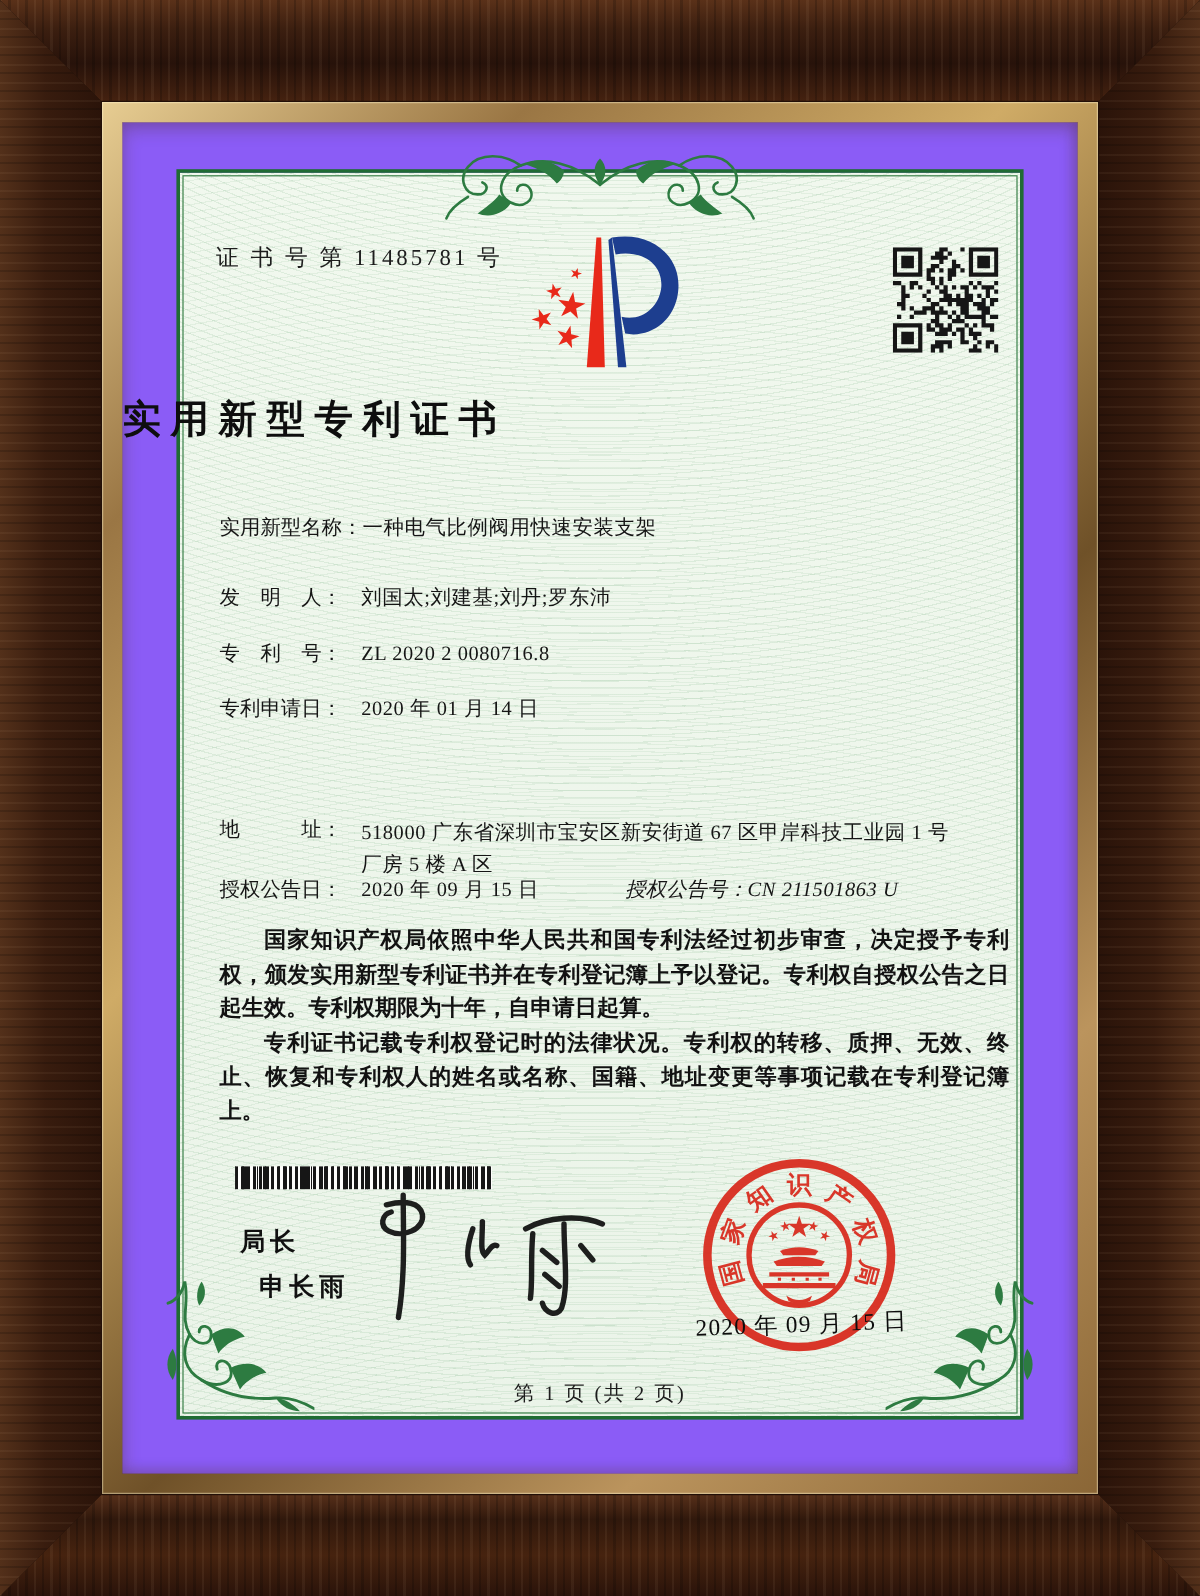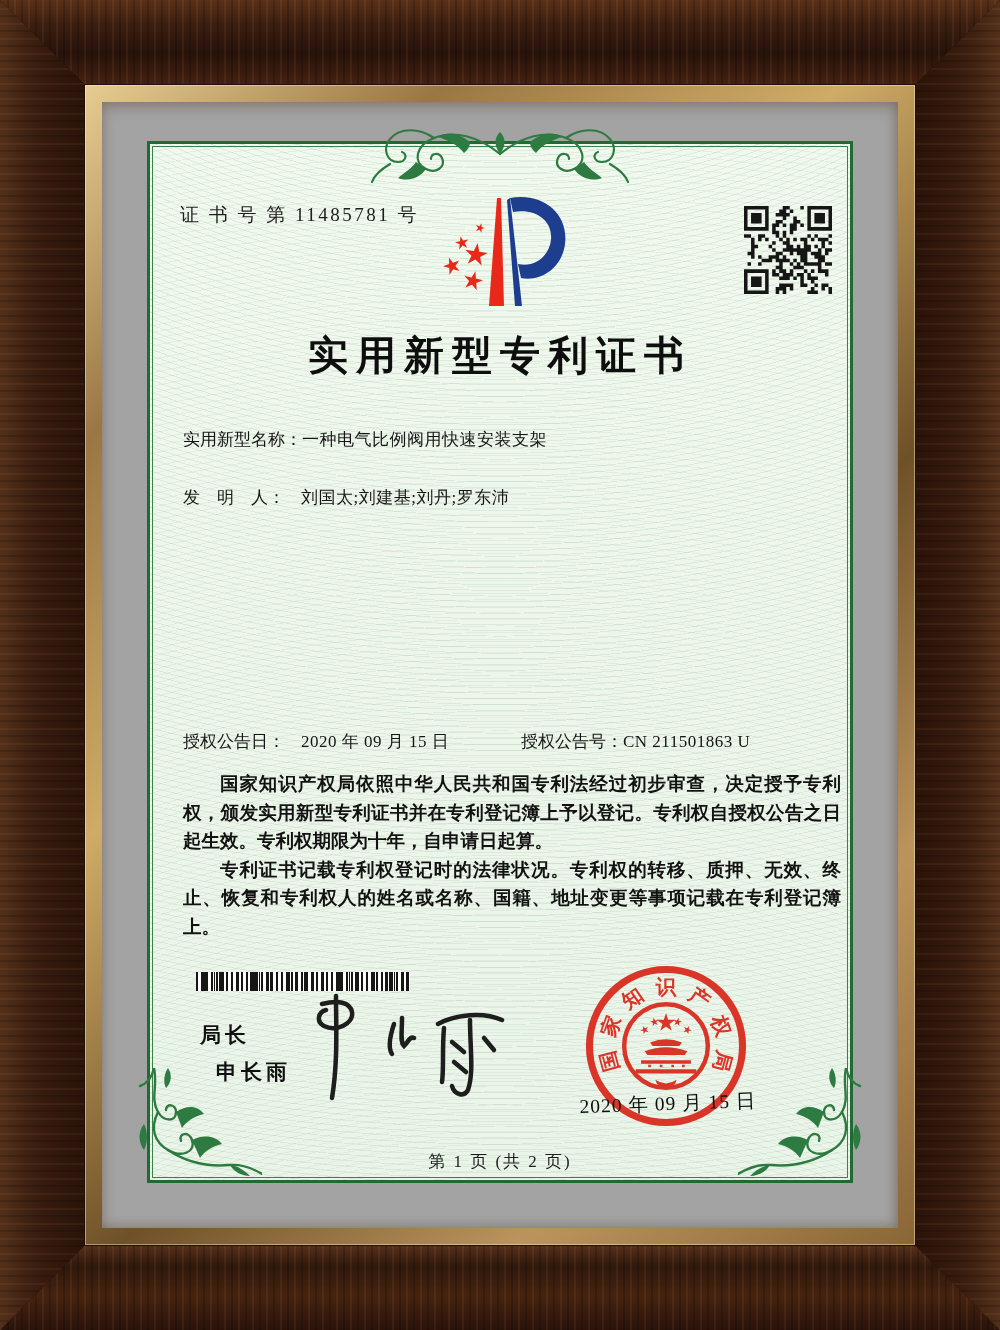--- a/index.html
+++ b/index.html
@@ -36,7 +36,7 @@
     box-shadow:0 0 0 1px #220f07,inset 0 0 0 1px rgba(255,243,205,.45);}
   
   .paper{position:absolute;left:102px;top:102px;right:102px;bottom:102px;
-    background:#a3a3a3;
+    background:#8b5cf6;
     box-shadow:inset 0 5px 14px rgba(70,45,20,.32),inset -3px -4px 10px rgba(70,45,20,.18);padding-left:33px;}
   
   .cert-area{position:absolute;left:45px;right:45px;top:39px;bottom:45px;

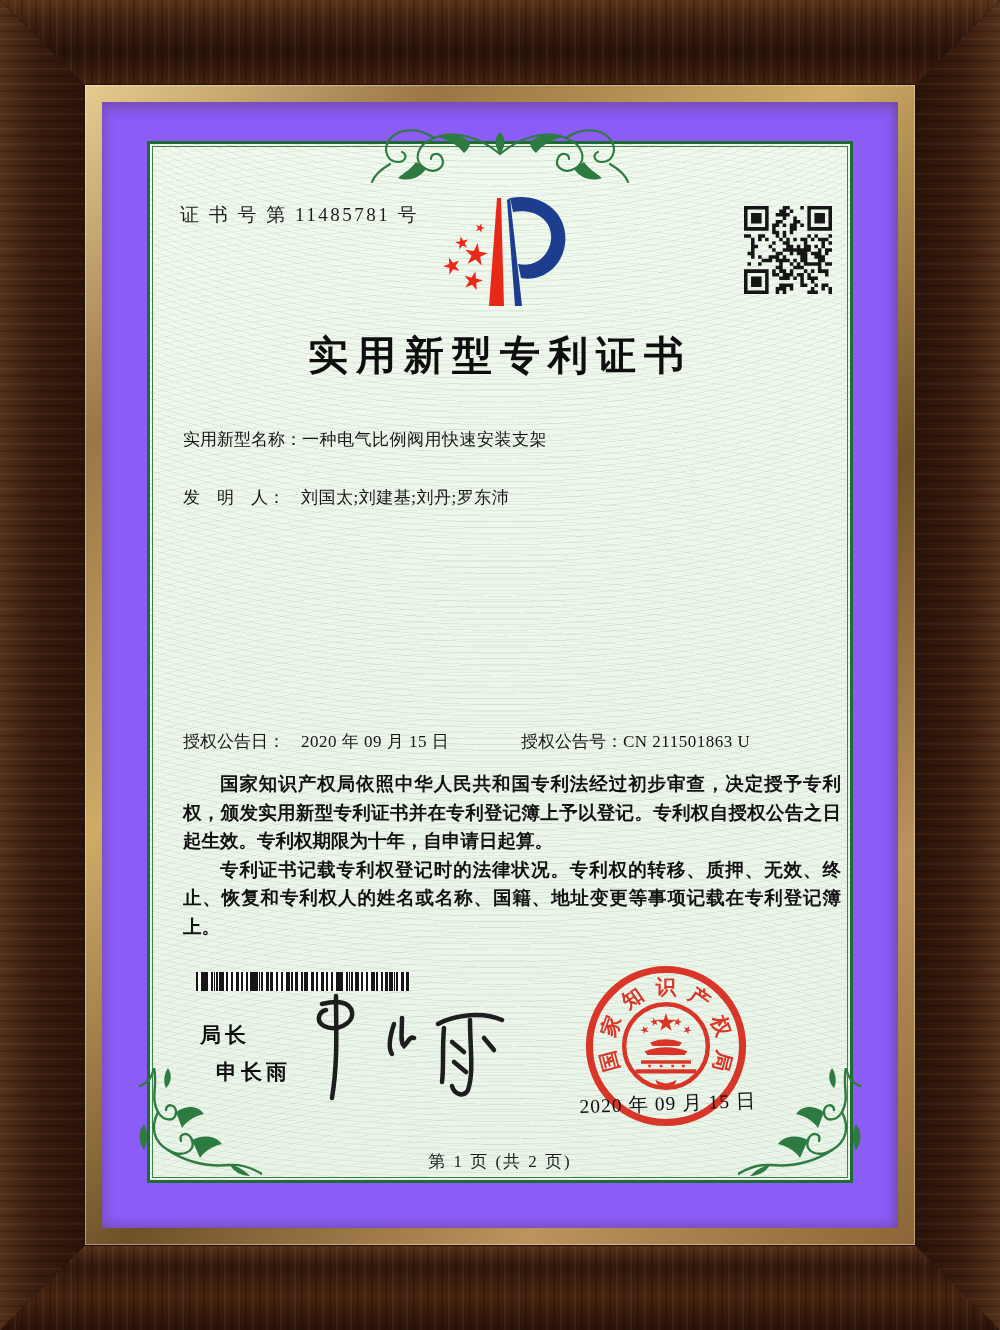--- a/index.html
+++ b/index.html
@@ -50,7 +50,7 @@
   .abs{position:absolute;}
   
   .cert-no{left:78px;top:100px;font-size:19px;letter-spacing:2.5px;color:#1d1d1d;}
-  .title{left:0;right:0;top:226px;text-align:center;font-size:40px;font-weight:700;letter-spacing:8px;color:#0e0e0e;}
+  .title{left:0;right:0;top:226px;text-align:left;font-size:32px;font-weight:700;letter-spacing:8px;color:#0e0e0e;}
   .frow{left:81px;font-size:17px;color:#151515;white-space:nowrap;}
   .frow .lab{display:inline-block;min-width:118px;}
   .frow .val{letter-spacing:.5px;}

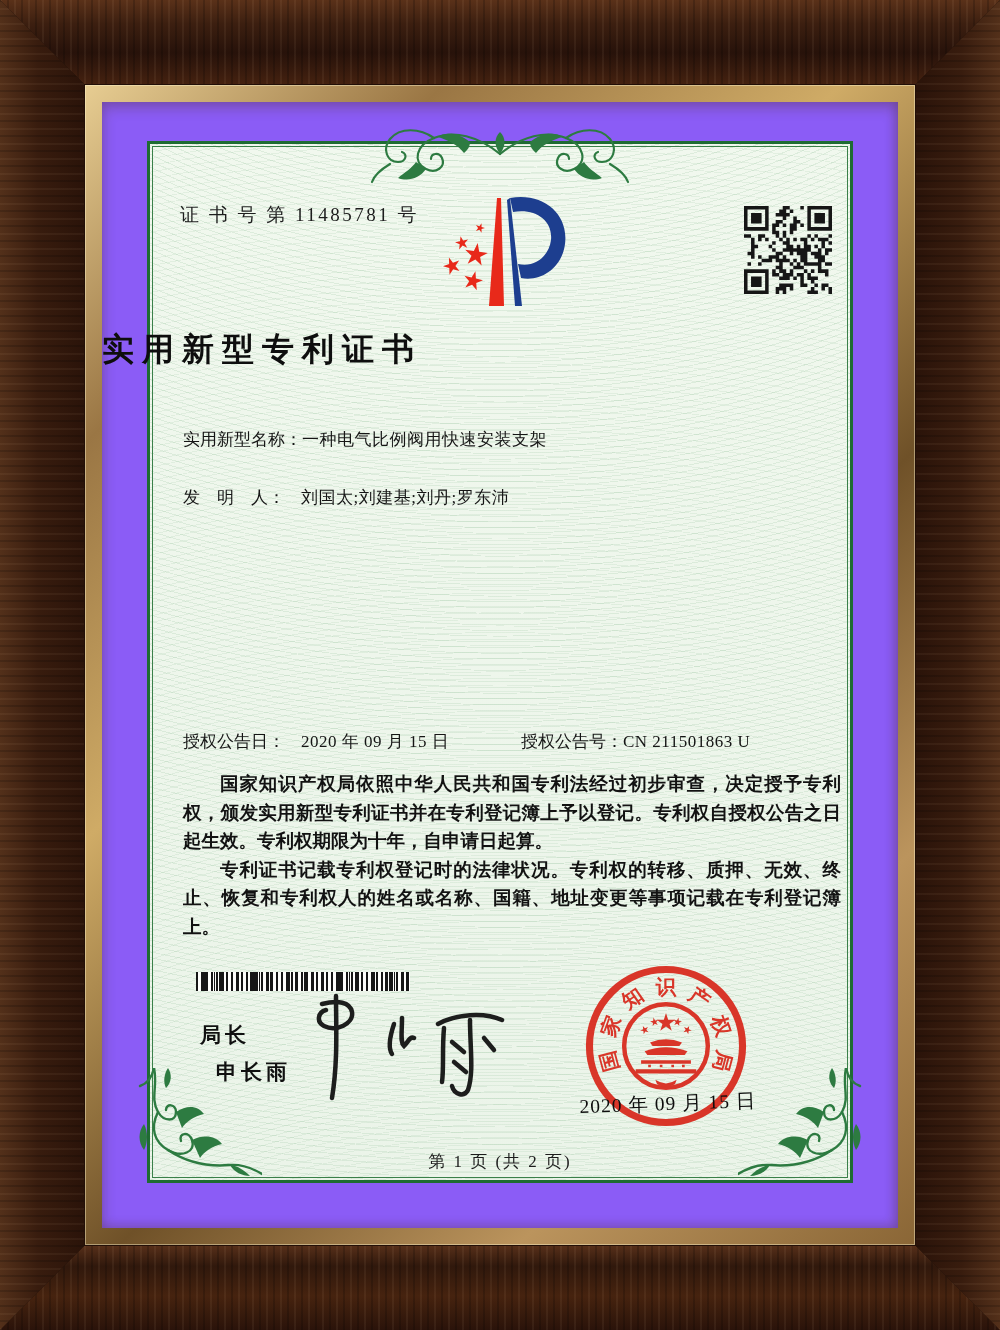--- a/index.html
+++ b/index.html
@@ -180,6 +180,9 @@
       <div class="abs frow fr2">
         <span class="lab">发　明　人：</span><span class="val">刘国太;刘建基;刘丹;罗东沛</span>
       </div>
+      <div class="abs frow fr3">
+        <span class="lab">专　利　号：</span><span class="val">ZL 2020 2 0080716.8</span>
+      </div>
       <div class="abs frow fr7a">
         <span class="lab">授权公告日：</span><span class="val">2020 年 09 月 15 日</span>
       </div>

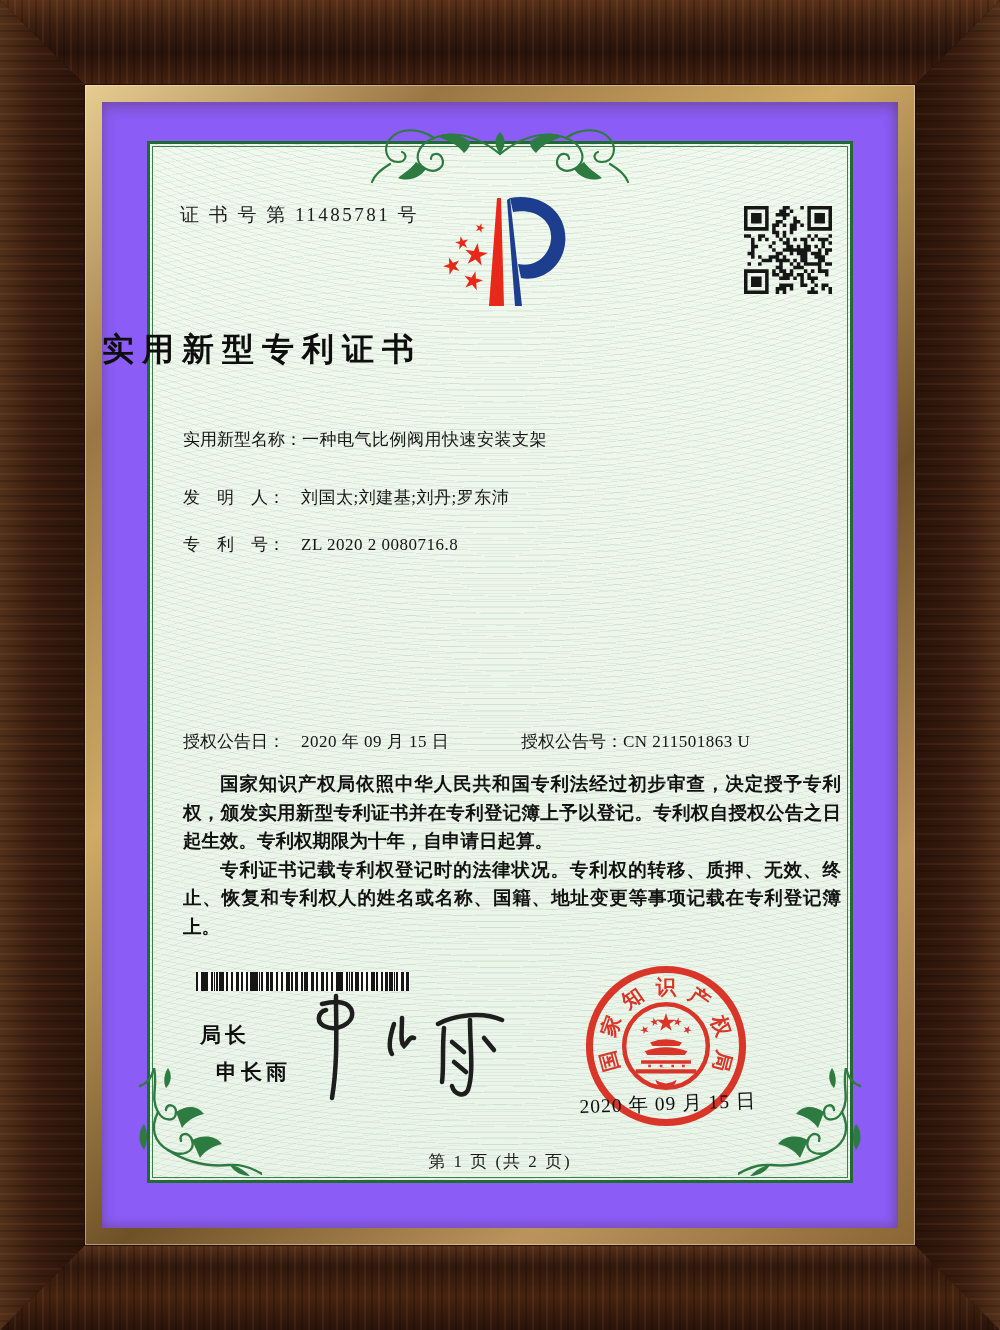--- a/index.html
+++ b/index.html
@@ -183,6 +183,9 @@
       <div class="abs frow fr3">
         <span class="lab">专　利　号：</span><span class="val">ZL 2020 2 0080716.8</span>
       </div>
+      <div class="abs frow fr4">
+        <span class="lab">专利申请日：</span><span class="val">2020 年 01 月 14 日</span>
+      </div>
       <div class="abs frow fr7a">
         <span class="lab">授权公告日：</span><span class="val">2020 年 09 月 15 日</span>
       </div>

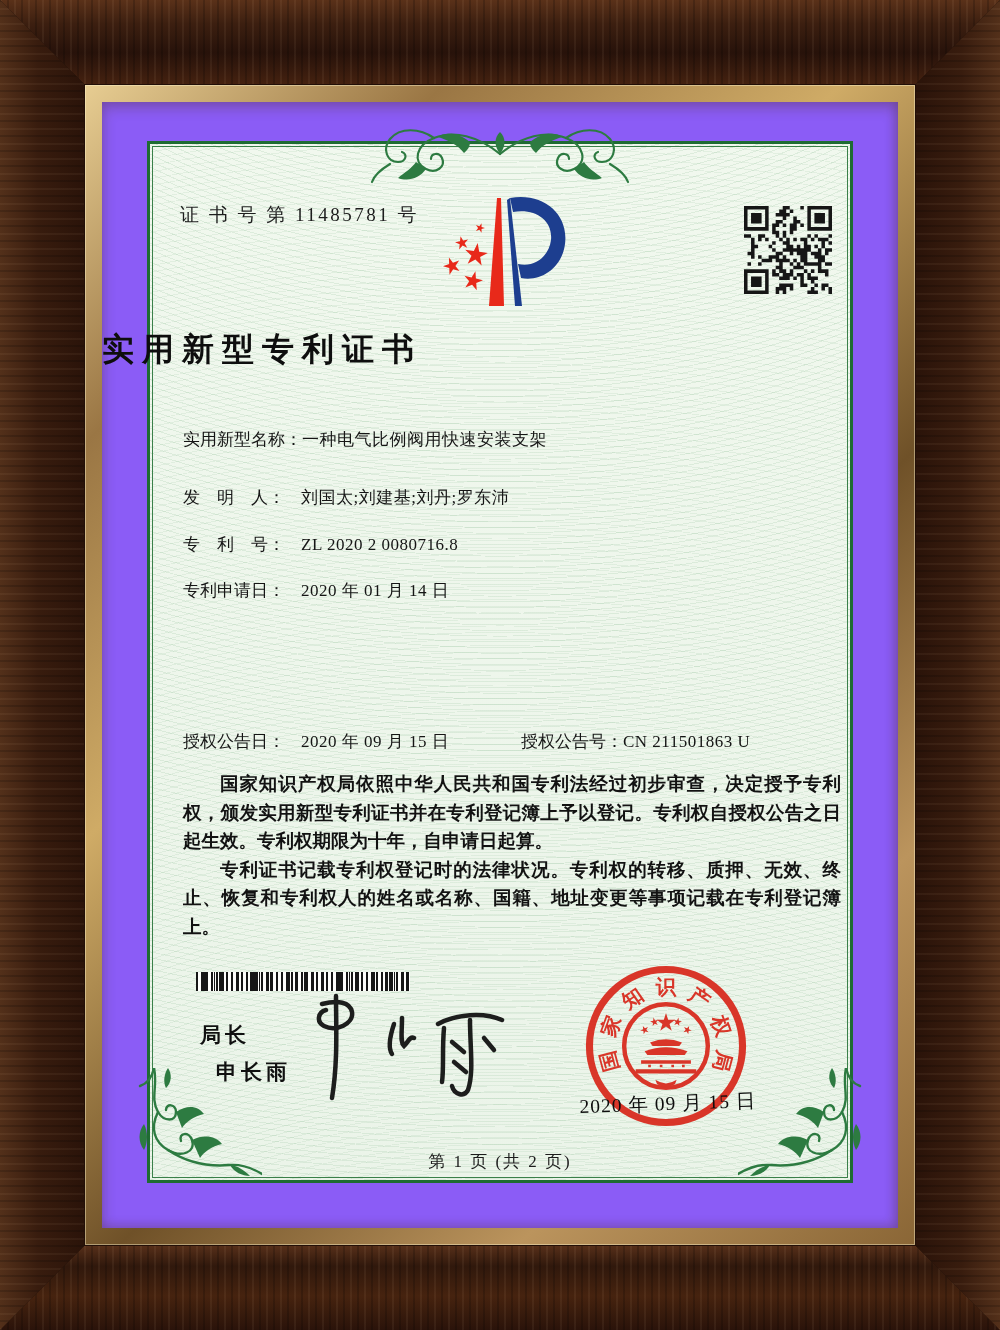--- a/index.html
+++ b/index.html
@@ -186,6 +186,9 @@
       <div class="abs frow fr4">
         <span class="lab">专利申请日：</span><span class="val">2020 年 01 月 14 日</span>
       </div>
+      <div class="abs frow fr6">
+        <span class="lab">地　　　址：</span><span class="val">518000 广东省深圳市宝安区新安街道 67 区甲岸科技工业园 1 号厂房 5 楼 A 区</span>
+      </div>
       <div class="abs frow fr7a">
         <span class="lab">授权公告日：</span><span class="val">2020 年 09 月 15 日</span>
       </div>

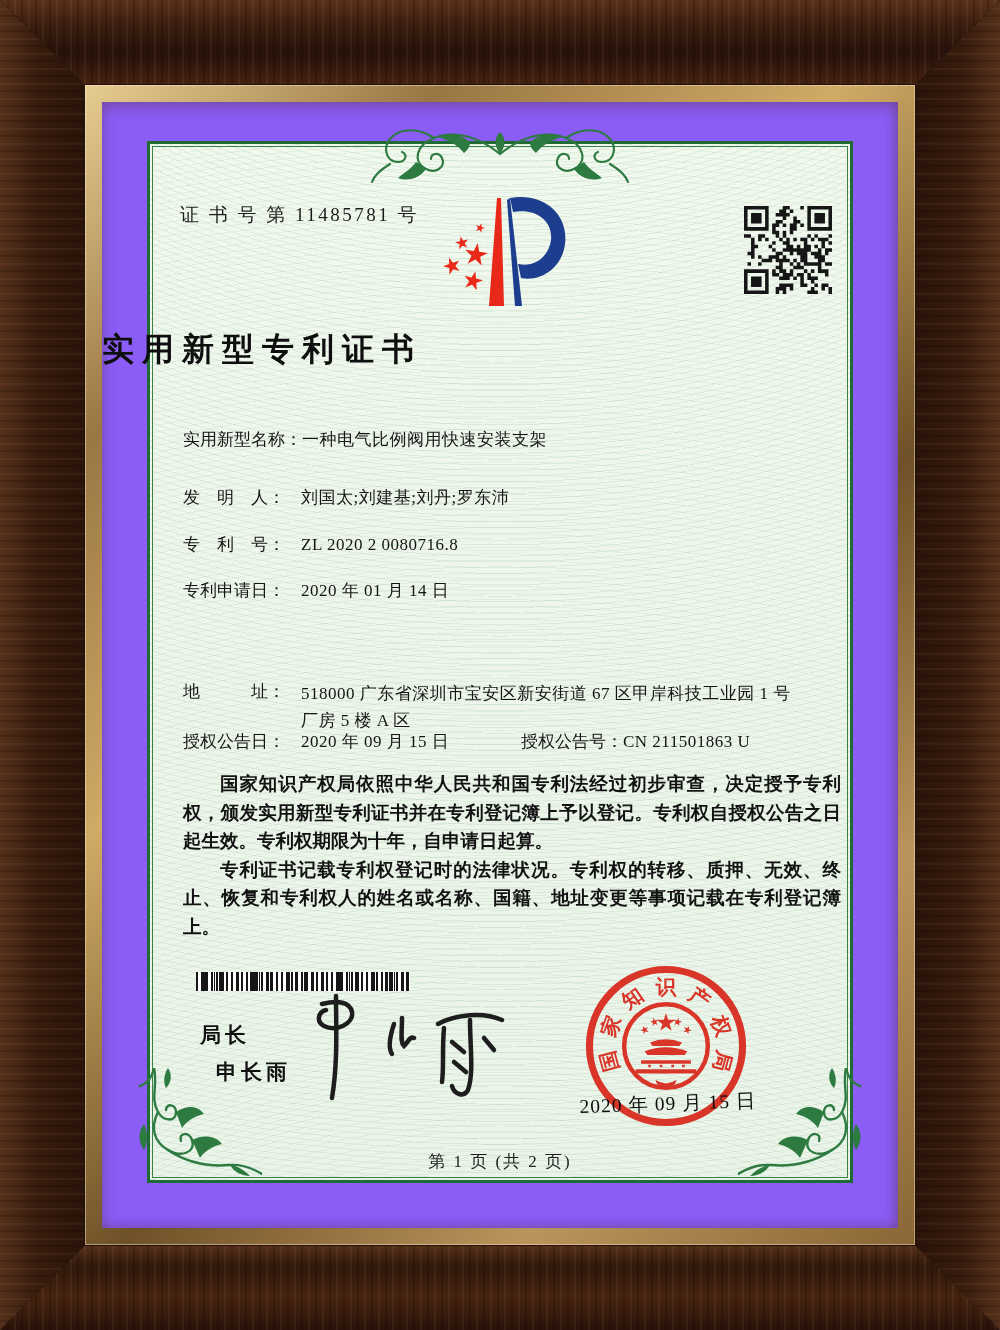--- a/index.html
+++ b/index.html
@@ -57,7 +57,7 @@
   .fr1{top:326px}.fr2{top:384px}.fr3{top:431px}.fr4{top:477px}.fr5{top:530px}
   .fr6{top:578px;white-space:normal;}
   .fr6 .val{display:inline-block;width:496px;vertical-align:top;line-height:27px;}
-  .fr7a{top:628px}.fr7b{top:628px;left:419px;}
+  .fr7a{top:628px}.fr7b{top:628px;left:419px;font-style:italic;}
   .paras{left:81px;top:668px;width:658px;font-size:18.5px;line-height:28.5px;text-align:justify;color:#121212;font-weight:bold;}
   .paras p{margin:0;text-indent:2em;}
   .barcode{left:94px;top:870px;width:214px;height:19px;background-color:#fdfdfb;

